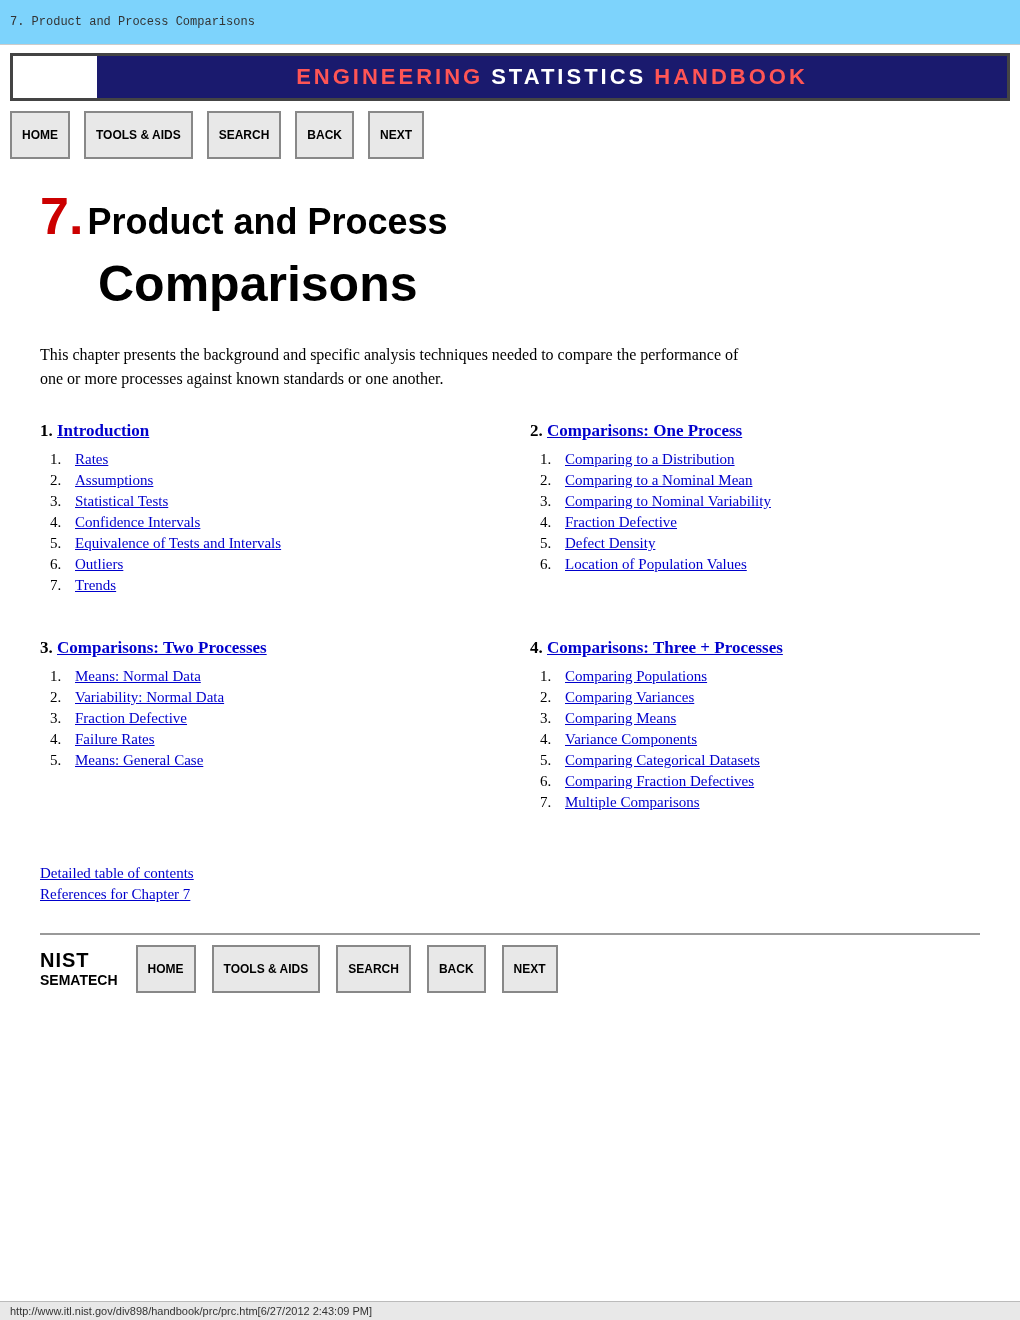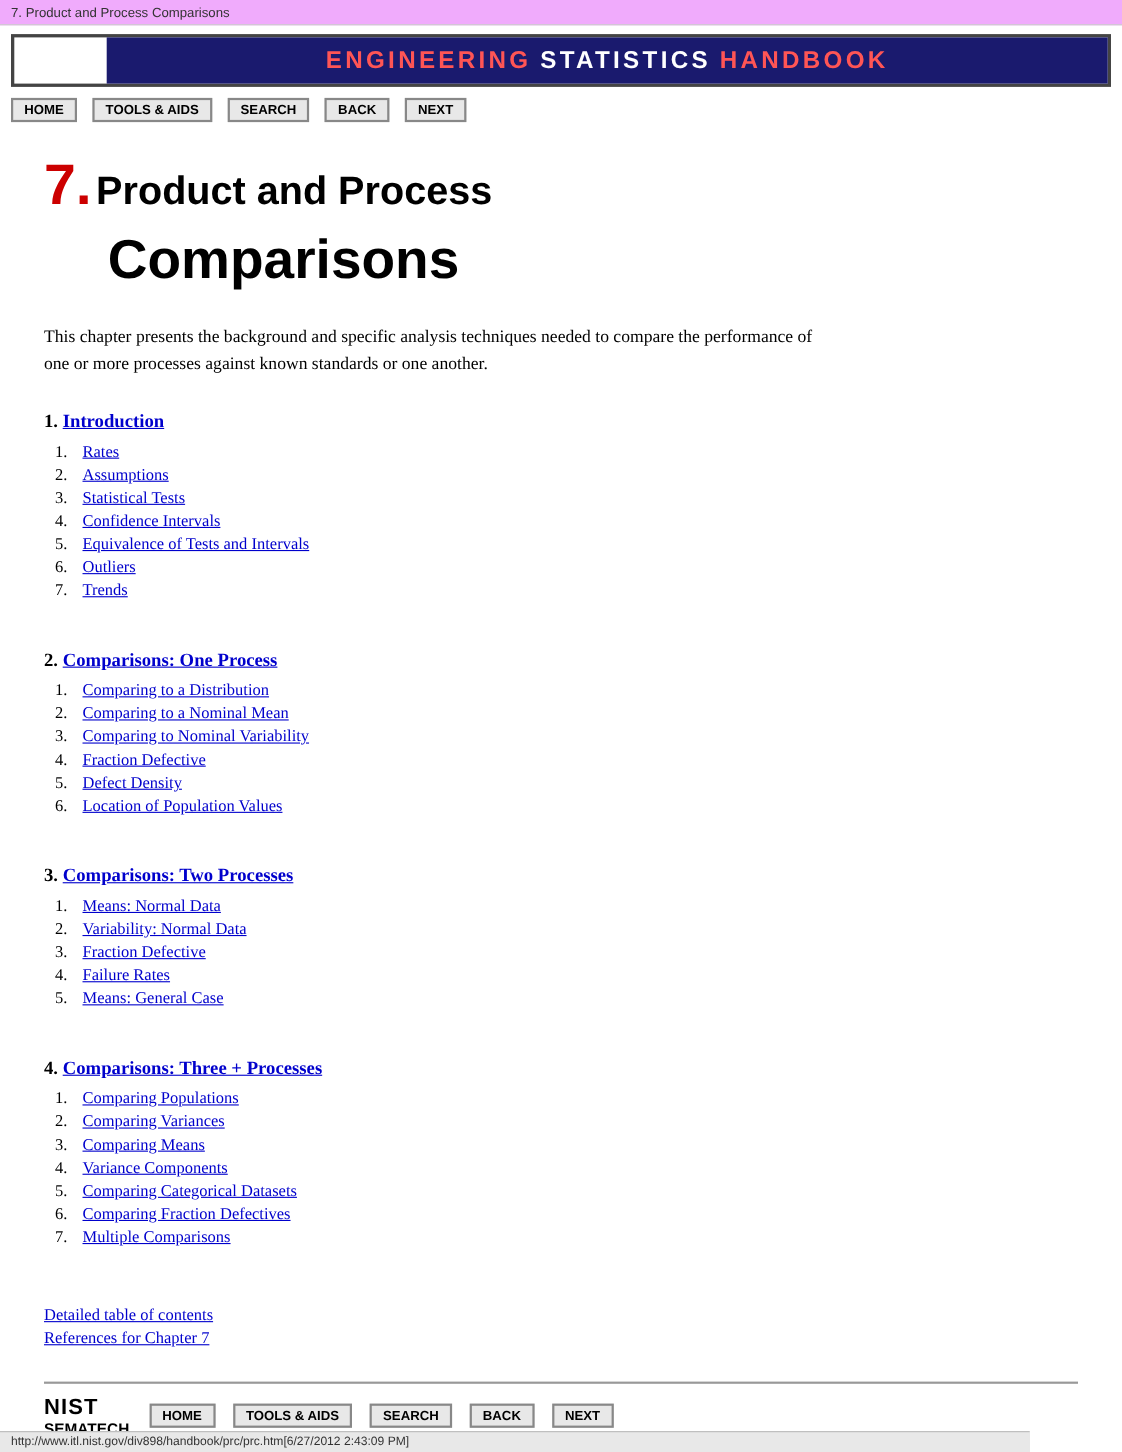--- a/index.html
+++ b/index.html
@@ -15,10 +15,10 @@
 
     
     .browser-title-bar {
-      background: #f0abfc;
-      padding: 4px 10px;
+      background: #7dd3fc;
+      padding: 15px 10px;
       font-size: 12px;
-      font-family: Liberation Sans, sans-serif;
+      font-family: Liberation Mono, monospace;
       border-bottom: 1px solid #ccc;
       color: #333;
     }

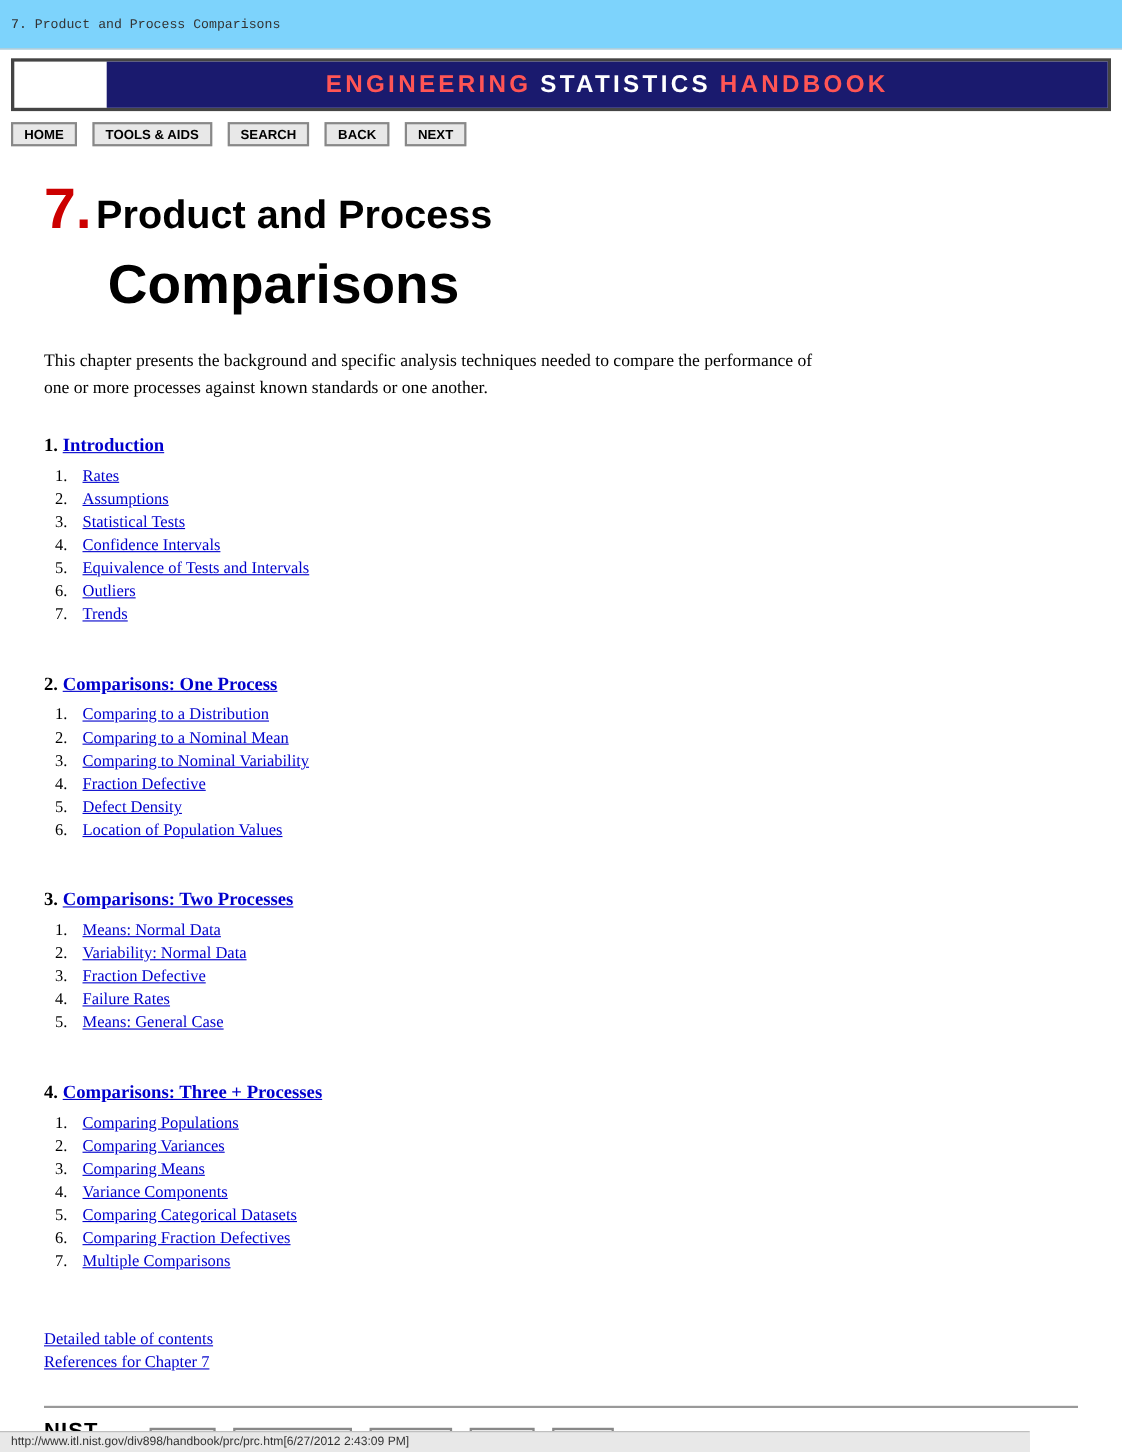--- a/index.html
+++ b/index.html
@@ -28,7 +28,7 @@
       font-family: Arial, sans-serif;
       font-size: 12px;
       font-weight: bold;
-      padding: 2px 10px;
+      padding: 15px 10px;
       cursor: pointer;
       color: #000;
       text-decoration: none;

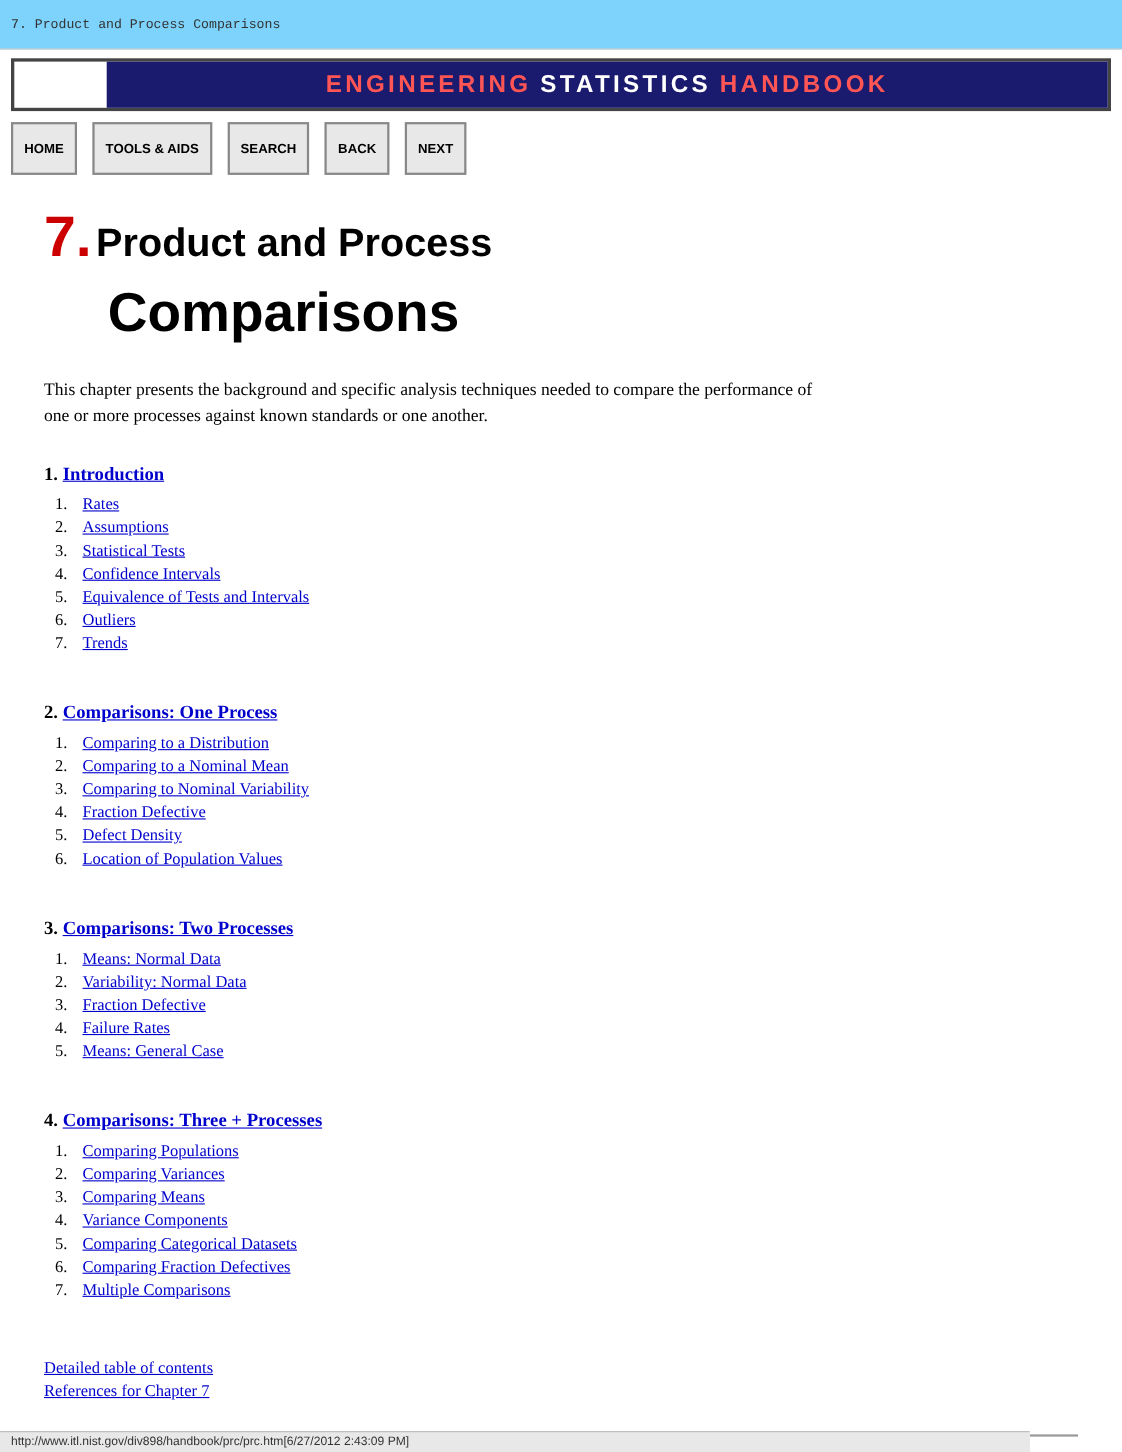--- a/index.html
+++ b/index.html
@@ -77,7 +77,7 @@
     
     .toc-grid {
       display: grid;
-      grid-template-columns: 1fr;
+      grid-template-columns: 1fr 1fr;
       gap: 20px 40px;
       margin-bottom: 30px;
     }

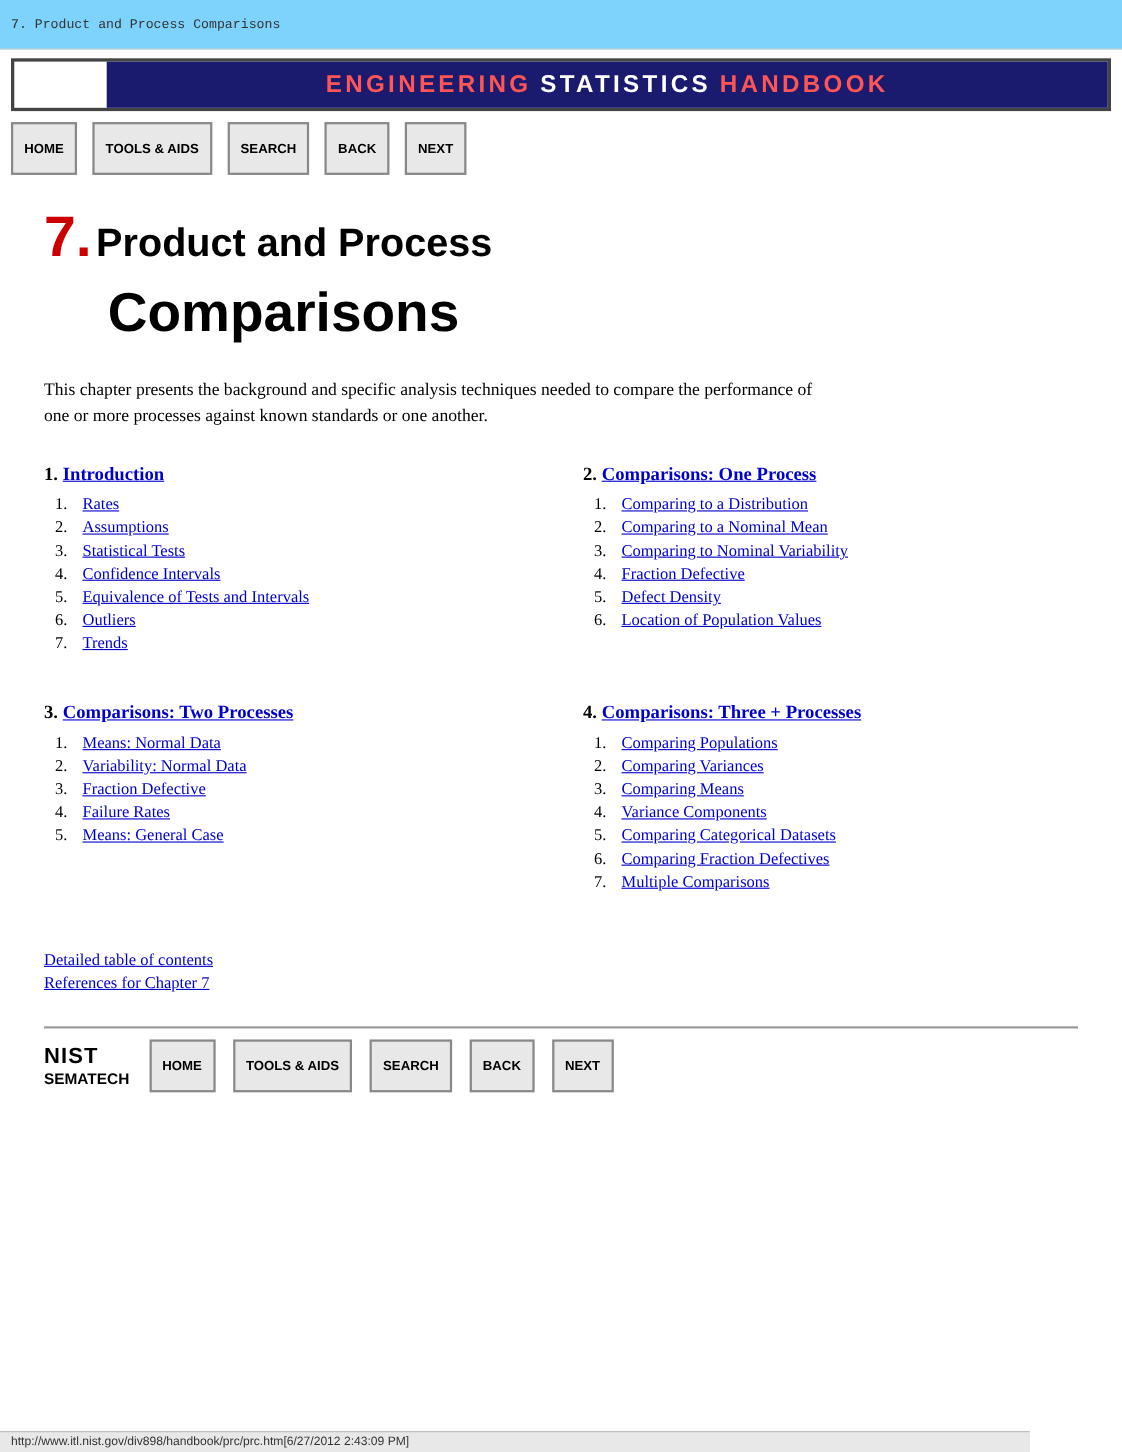--- a/index.html
+++ b/index.html
@@ -135,7 +135,7 @@
       position: fixed;
       bottom: 0;
       left: 0;
-      width: 936px;
+      width: 1020px;
     }
   </style>
 </head>

